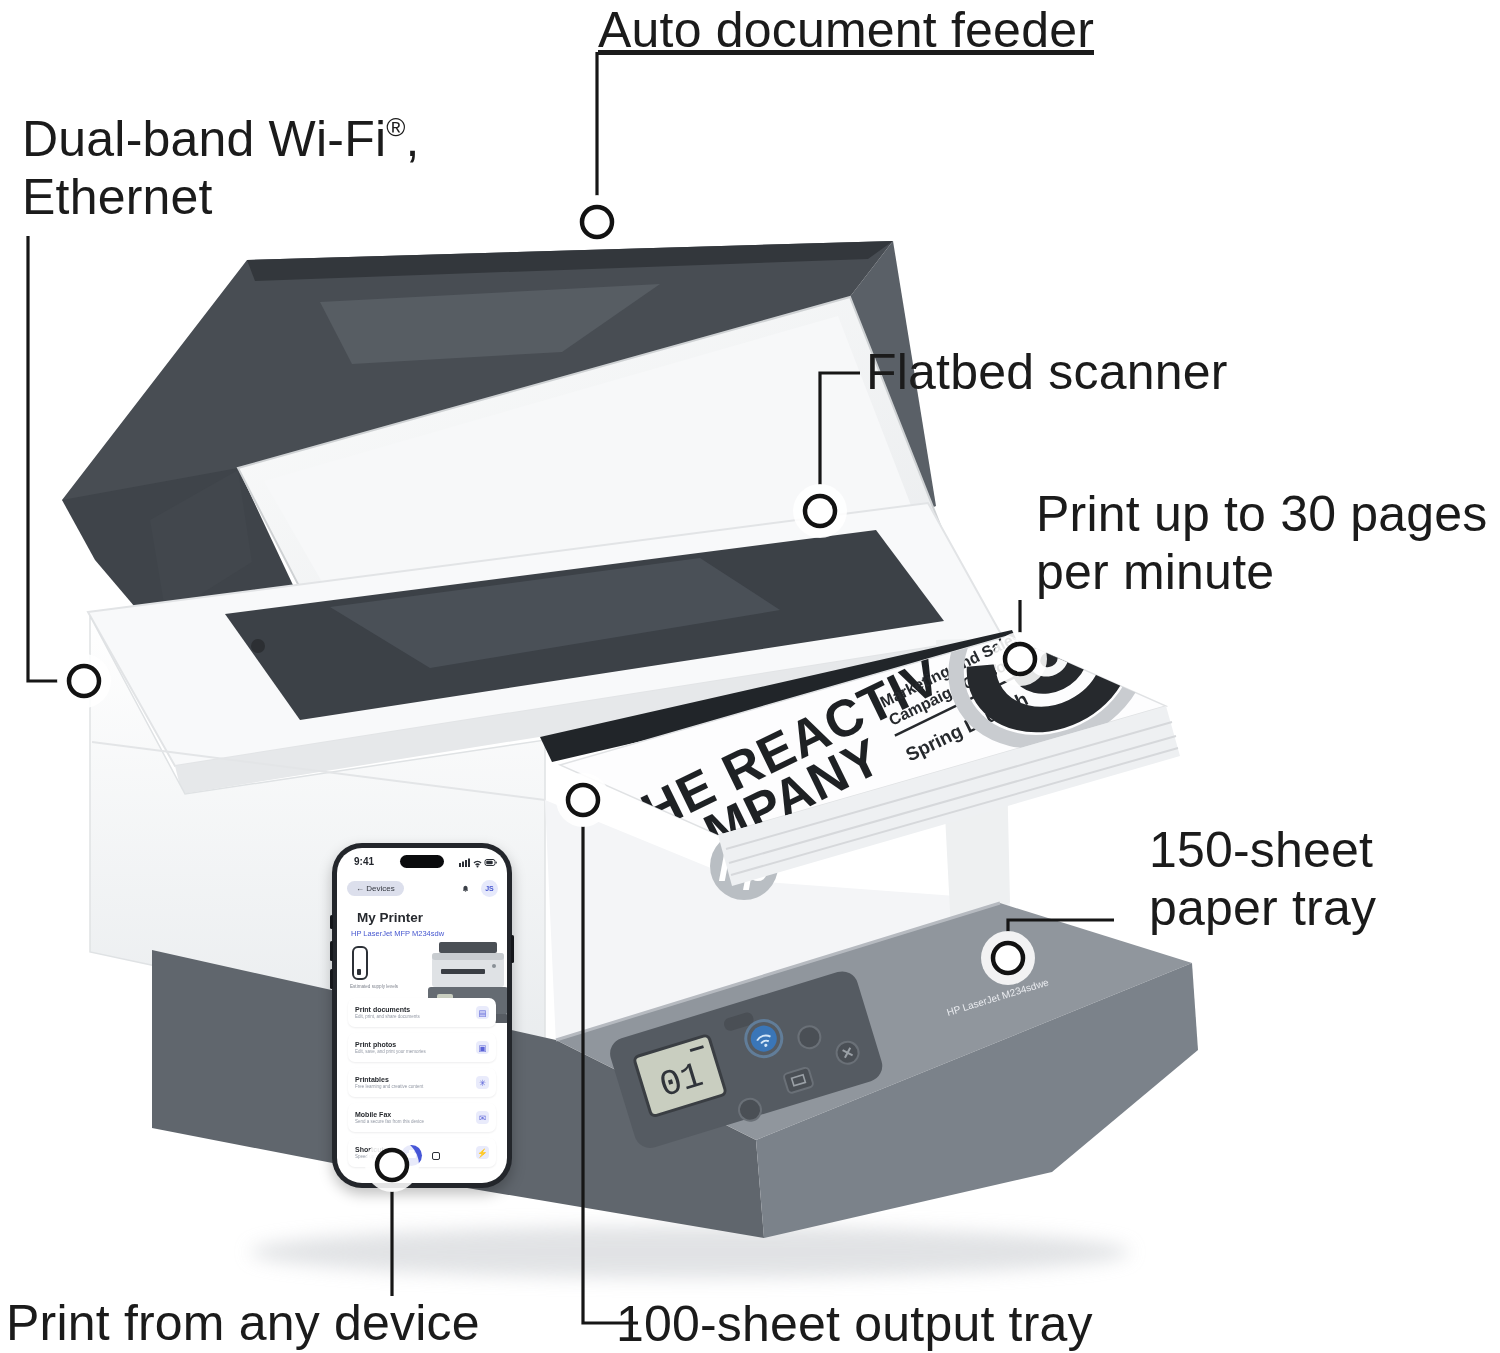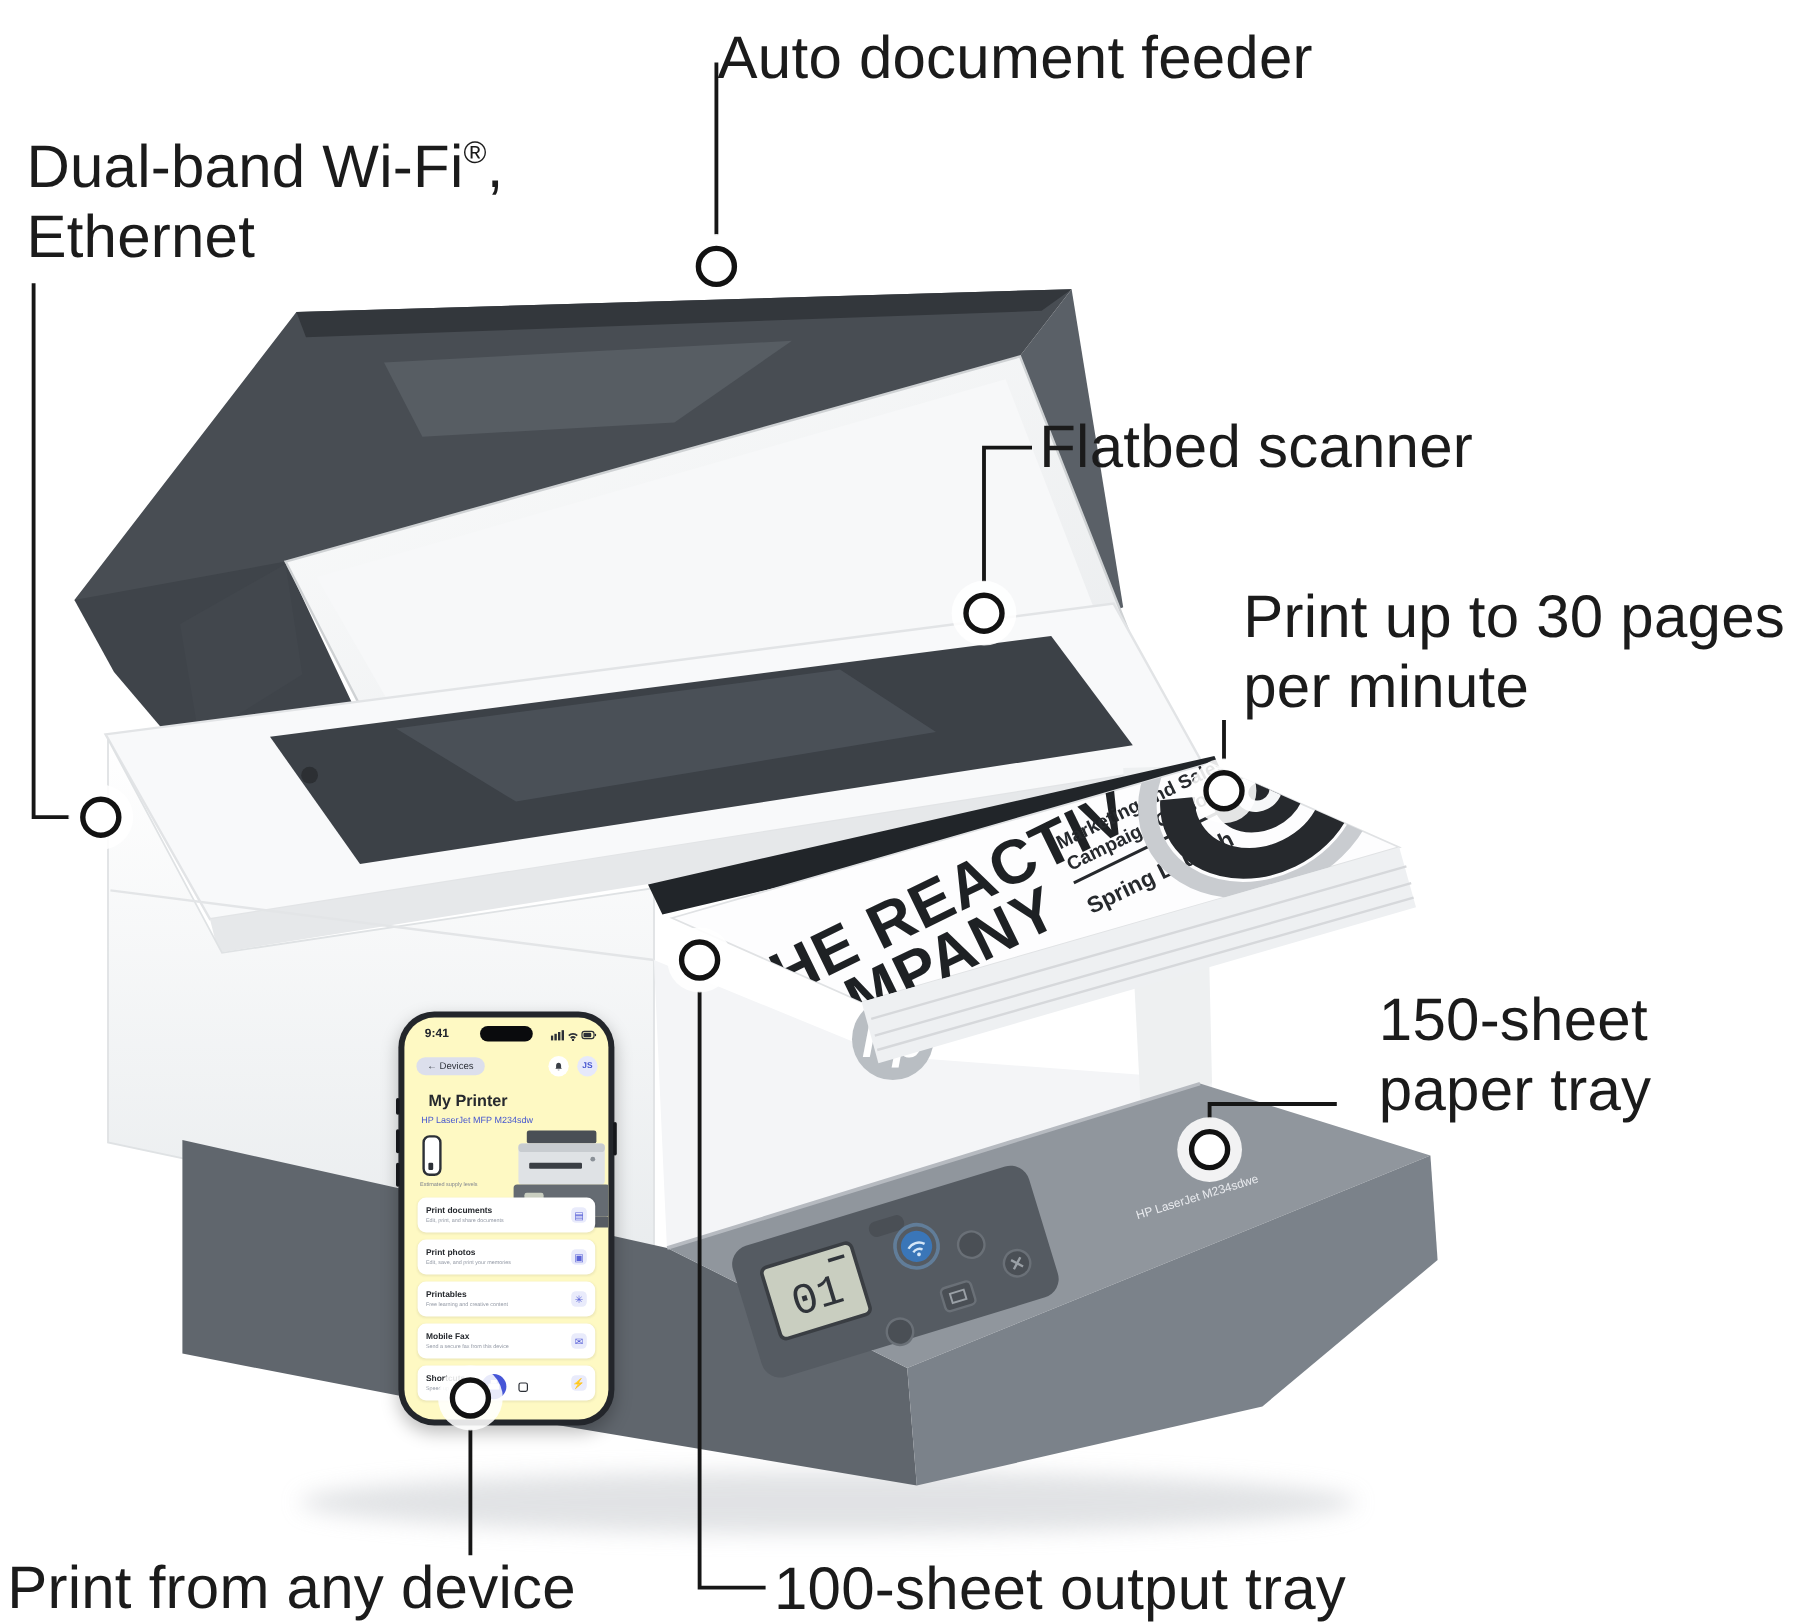--- a/index.html
+++ b/index.html
@@ -296,7 +296,7 @@
     </g>
   </svg>
 
-  <div class="callout-label" style="left:598px;top:19px;">Auto document feeder</div>
+  <div class="callout-label" style="left:598px;top:1px;text-decoration:underline;">Auto document feeder</div>
 
   <div class="callout-label" style="left:22px;top:110px;">
     <span>Dual-band Wi-Fi</span><span class="reg">®</span><span>,</span><br>

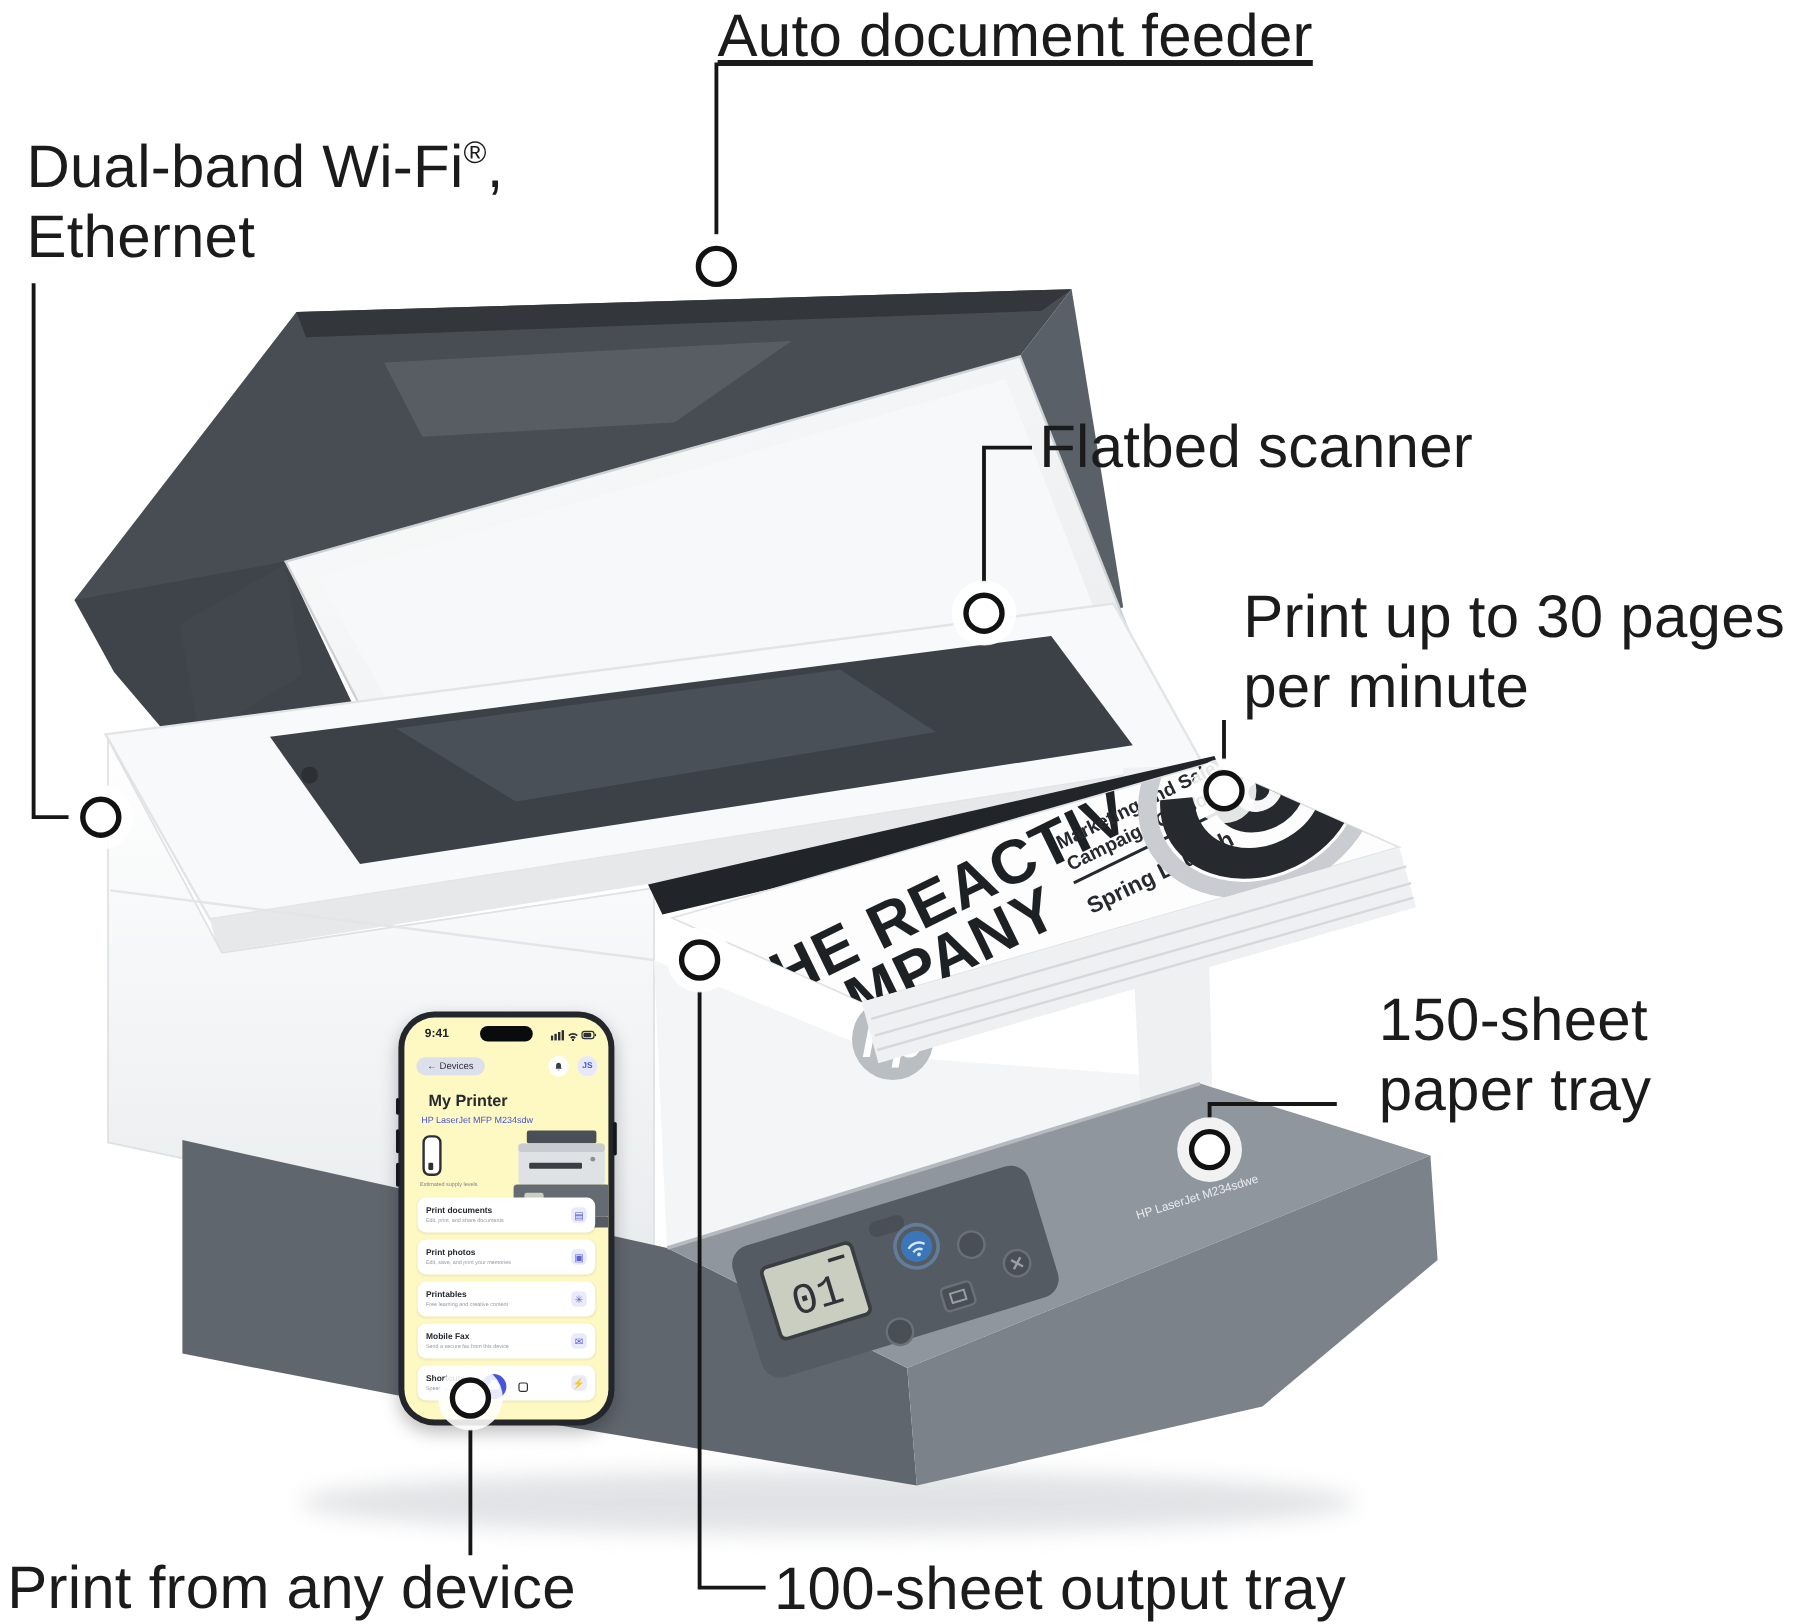--- a/index.html
+++ b/index.html
@@ -14,7 +14,7 @@
   #phone{position:absolute;left:332px;top:843px;width:180px;height:345px;z-index:2;
          background:#23262b;border-radius:30px;box-shadow:0 6px 14px rgba(0,0,0,.25);}
   .side-btn{position:absolute;background:#15171b;border-radius:2px;}
-  #screen{position:absolute;left:5px;top:5px;right:5px;bottom:5px;background:#fef9c3;border-radius:25px;overflow:hidden;}
+  #screen{position:absolute;left:5px;top:5px;right:5px;bottom:5px;background:#ffffff;border-radius:25px;overflow:hidden;}
   .status-time{position:absolute;left:17px;top:8px;font-size:10px;font-weight:bold;color:#23262d;}
   .island{position:absolute;left:50%;top:7px;transform:translateX(-50%);width:44px;height:13px;background:#0a0b0d;border-radius:8px;}
   .status-icons{position:absolute;right:10px;top:9px;}

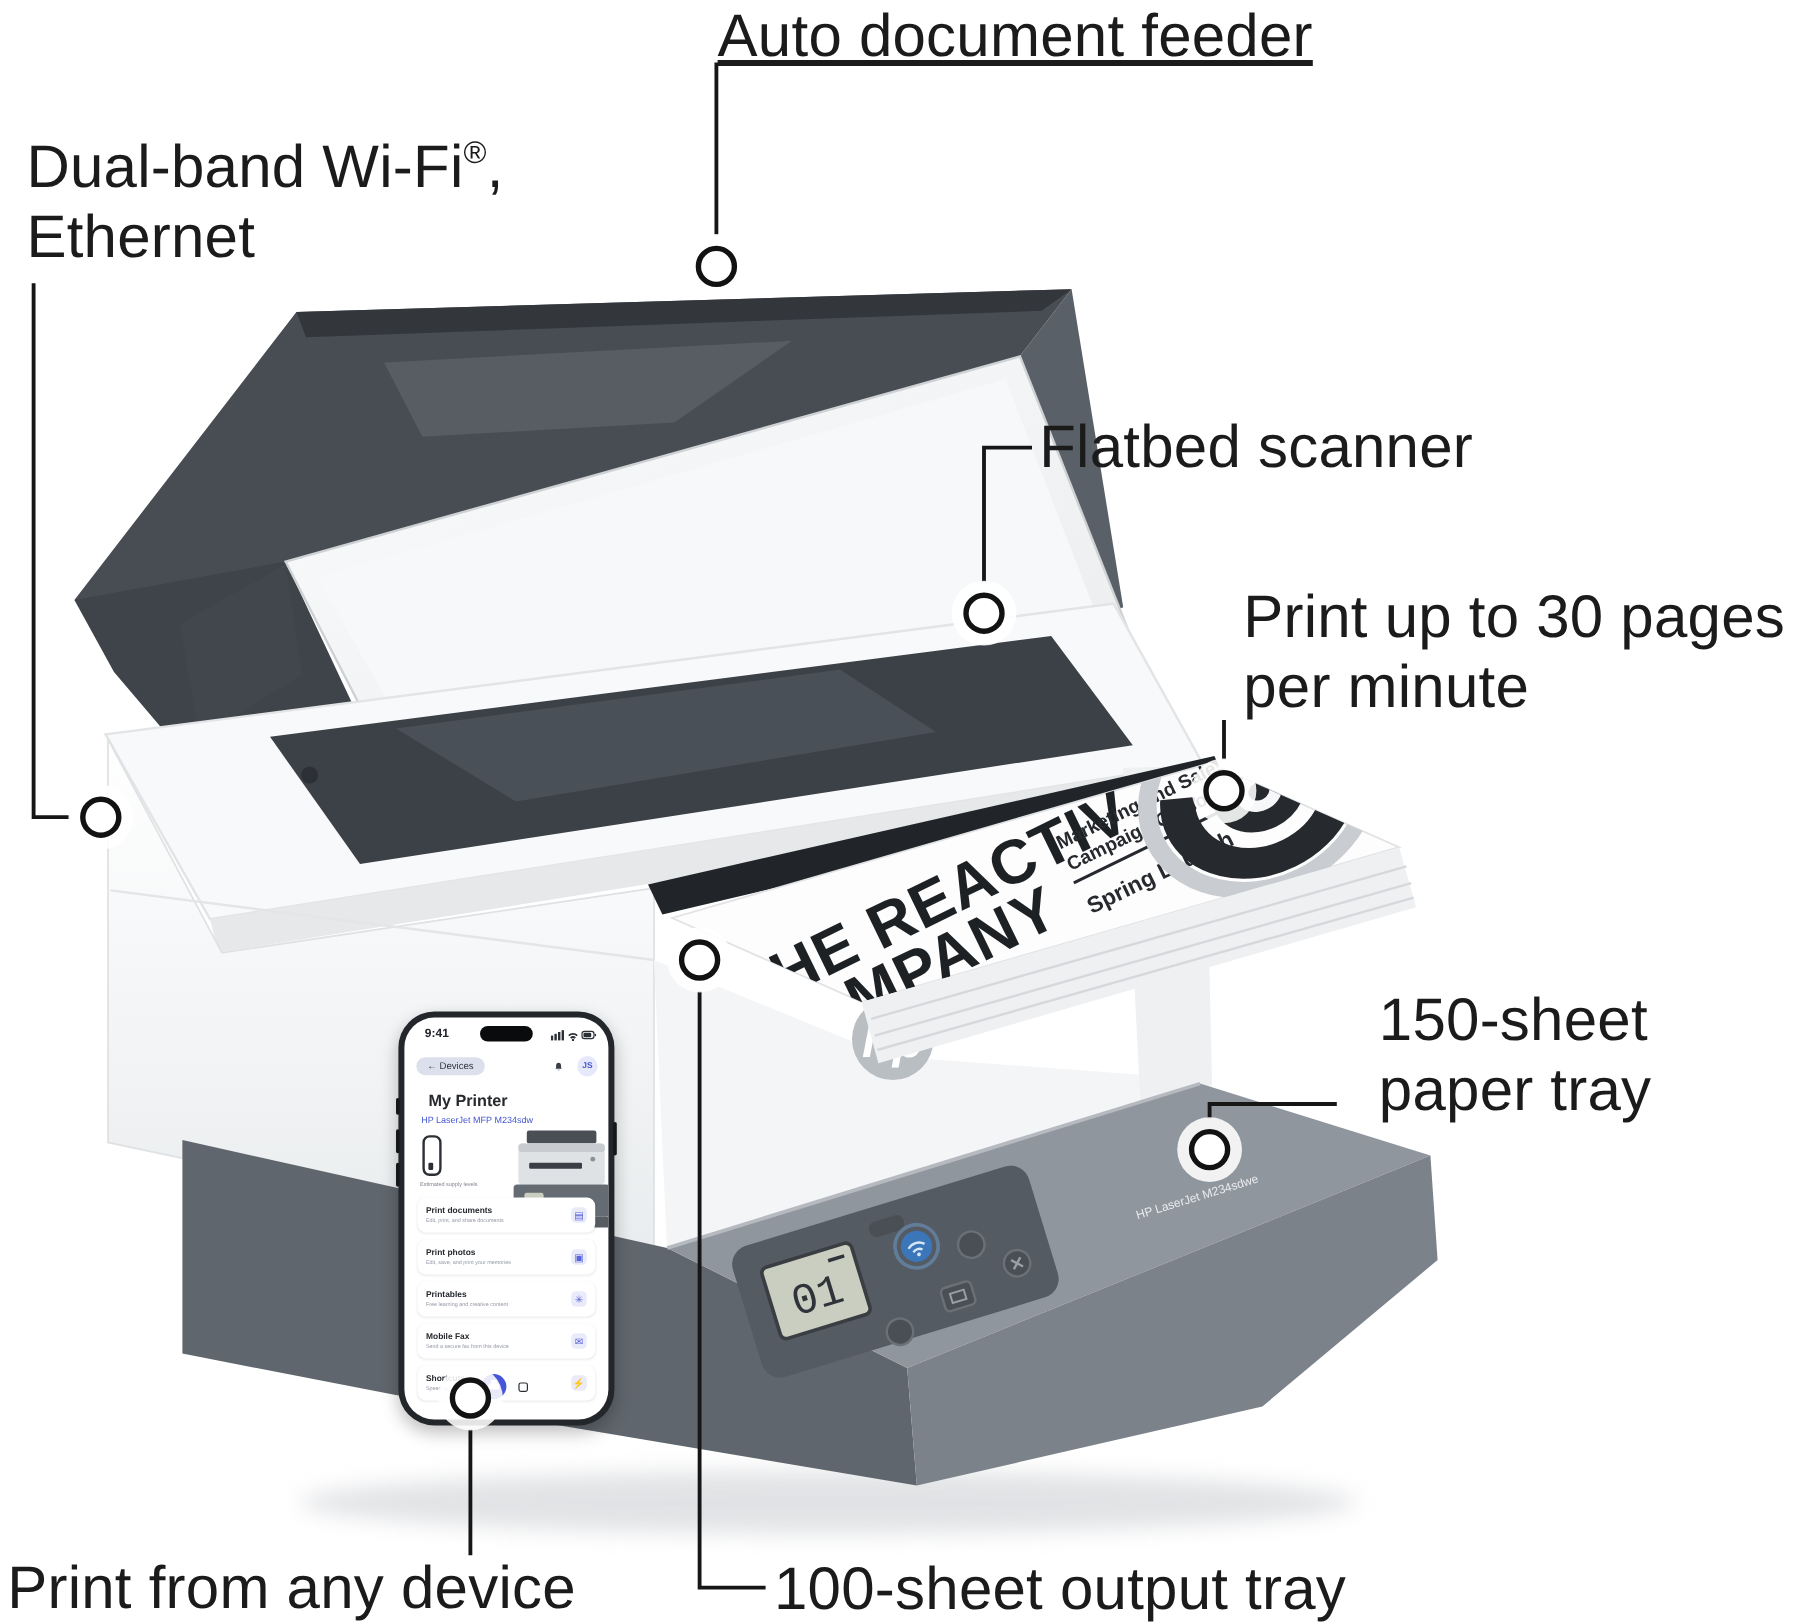--- a/index.html
+++ b/index.html
@@ -311,7 +311,7 @@
 
   <div class="callout-label" style="left:6px;top:1294px;">Print from any device</div>
 
-  <div class="callout-label" style="left:645px;top:1295px;">100-sheet output tray</div>
+  <div class="callout-label" style="left:616px;top:1295px;">100-sheet output tray</div>
 
 </div>
 

